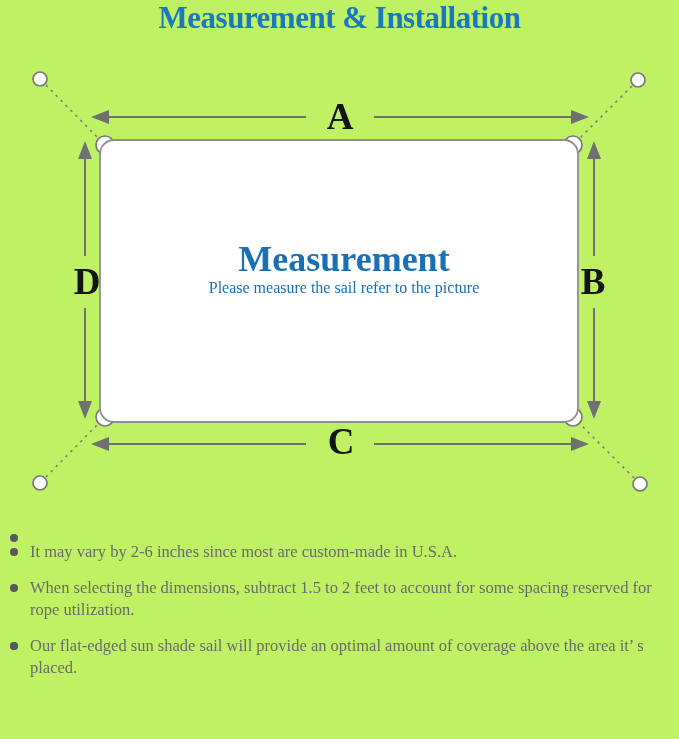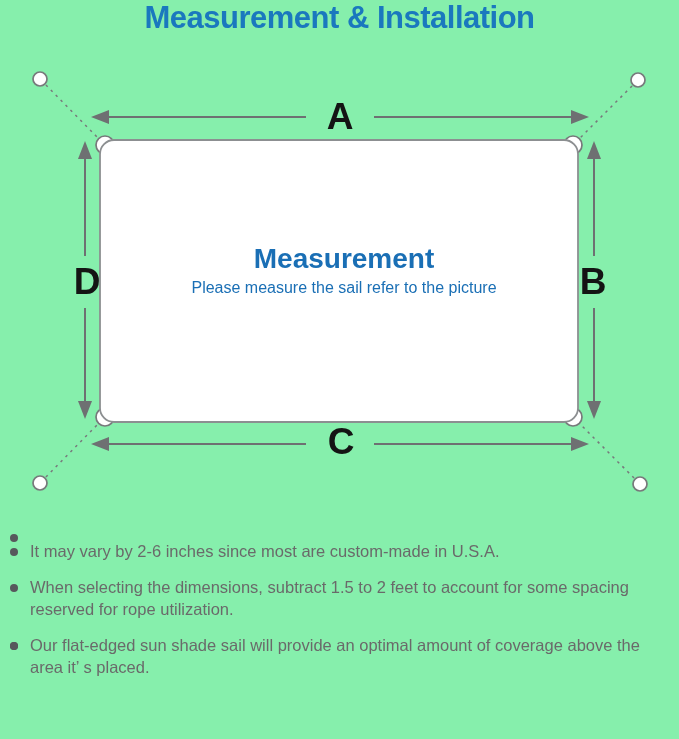--- a/index.html
+++ b/index.html
@@ -6,9 +6,9 @@
   .page{
     position:relative;
     width:679px;height:739px;
-    background:#86efac;
+    background:#bef264;
     overflow:hidden;
-    font-family:Liberation Sans, sans-serif;
+    font-family:Liberation Serif, serif;
   }
   .title{
     position:absolute;

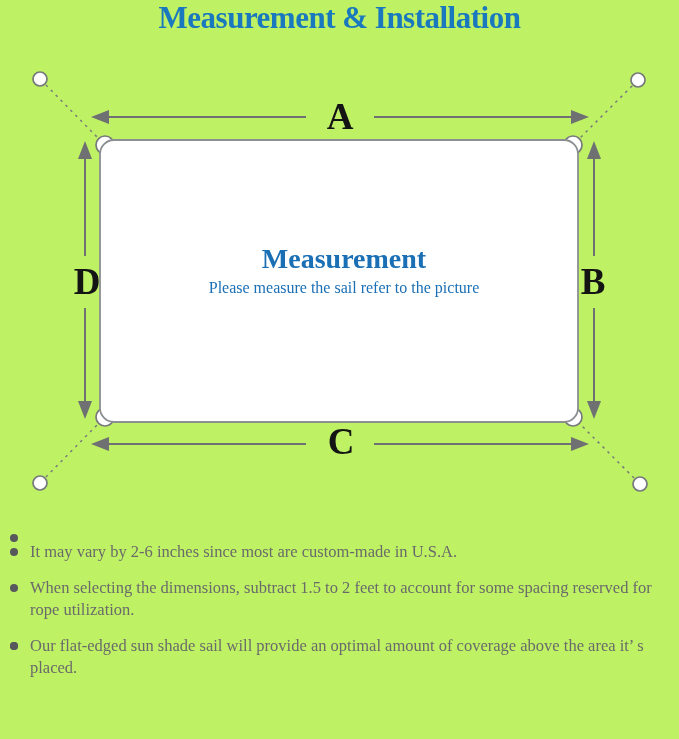--- a/index.html
+++ b/index.html
@@ -39,7 +39,7 @@
     position:absolute;
     left:344px;top:259px;
     transform:translate(-50%,-50%);
-    font-size:28px;
+    font-size:36px;
     font-weight:bold;
     color:#1a6fb5;
     white-space:nowrap;

